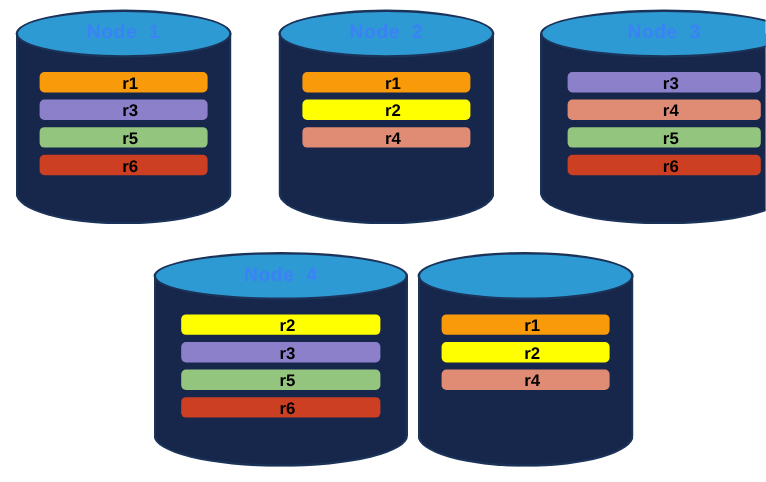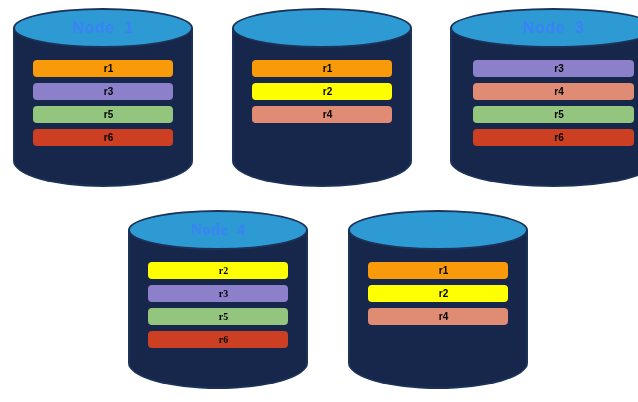--- a/index.html
+++ b/index.html
@@ -116,6 +116,7 @@
         <div class="cyl-body"></div>
         <div class="cyl-top"></div>
       </div>
+      <div class="node-title">Node  2</div>
       <div class="records">
         <div class="record-bar" style="background: rgb(248, 154, 9);">r1</div>
         <div class="record-bar" style="background: rgb(255, 255, 0);">r2</div>

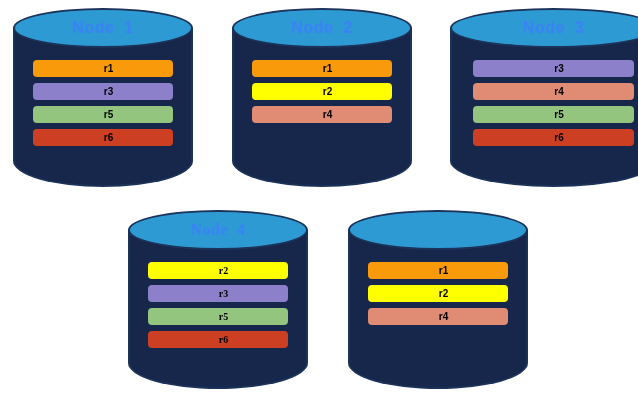--- a/index.html
+++ b/index.html
@@ -87,7 +87,7 @@
     align-items: center;
     justify-content: center;
     color: #000000;
-    font-size: 10px;
+    font-size: 14px;
     font-weight: bold;
     line-height: 1;
     box-sizing: border-box;

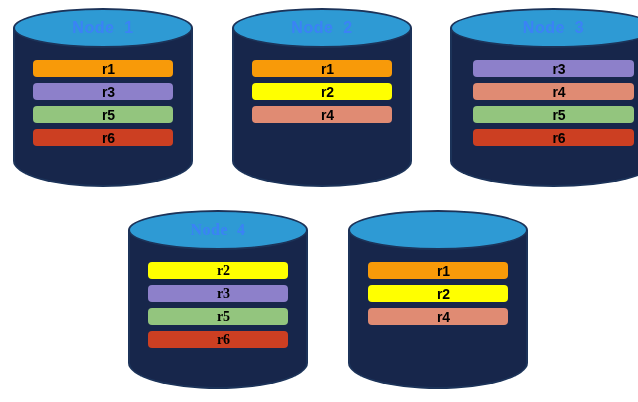--- a/index.html
+++ b/index.html
@@ -136,7 +136,7 @@
         <div class="record-bar" style="background: rgb(204, 63, 34);">r6</div>
       </div>
     </div>
-    <div class="node" style="left: 128px; top: 210px; width: 180px; height: 179px; font-family: Liberation Serif, serif; --top: #2E9AD4; --body: #17264B; --edge: #1C3359;">
+    <div class="node" style="left: 128px; top: 210px; width: 212px; height: 179px; --top: #2E9AD4; --body: #17264B; --edge: #1C3359;">
       <div class="cyl">
         <div class="cyl-body"></div>
         <div class="cyl-top"></div>

